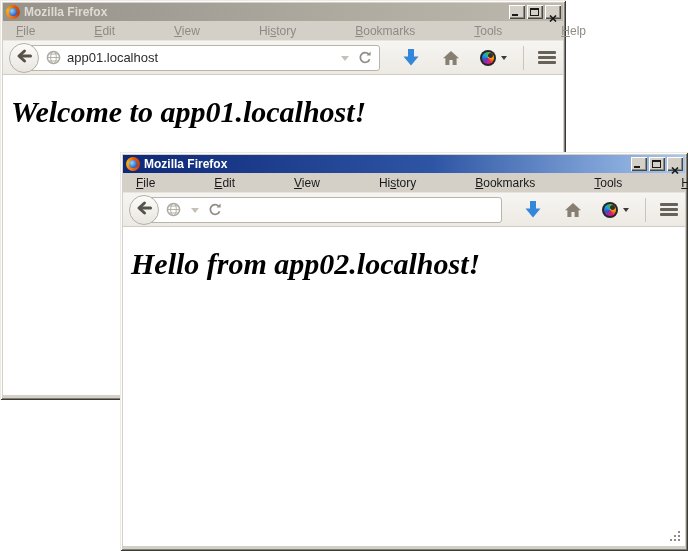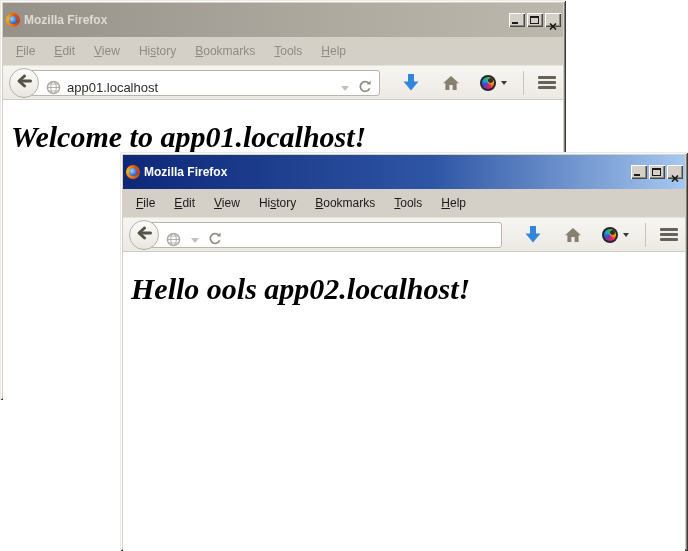--- a/index.html
+++ b/index.html
@@ -16,7 +16,7 @@
   #win2 { left: 120px; top: 152px; width: 568px; height: 399px; }
 
   
-  .titlebar { height: 34px; display: flex; align-items: center; padding: 0 2px; }
+  .titlebar { height: 18px; display: flex; align-items: center; padding: 0 2px; }
   .active   .titlebar { background: linear-gradient(90deg,#0e2878 0%,#2e55a4 55%,#a6c8f0 100%); }
   .inactive .titlebar { background: linear-gradient(90deg,#96928a 0%,#aeaaa0 60%,#bcb8ae 100%); }
   .fx-logo { width: 14px; height: 14px; min-width: 14px; margin: 0 4px 0 1px; border-radius: 50%;

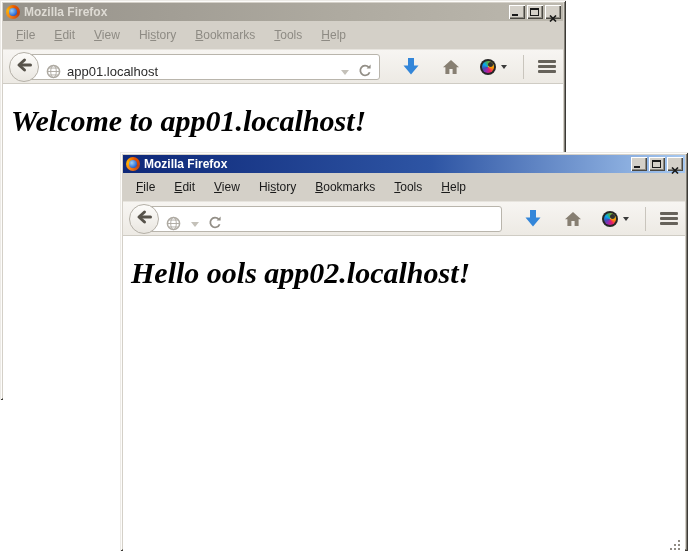--- a/index.html
+++ b/index.html
@@ -36,8 +36,8 @@
   .glyph-close { position: absolute; left: 4px; top: 3px; }
 
   
-  .menubar { height: 28px; display: flex; align-items: center; padding-left: 6px;
-    background: #d4d0c8; font-size: 12px; }
+  .menubar { height: 19px; display: flex; align-items: center; padding-left: 6px;
+    background: #d4d0c8; font-size: 12px; gap: 40px; }
   .menu-item { padding: 2px 7px; margin-right: 5px; white-space: nowrap; cursor: default; }
   .active   .menu-item { color: #1a1a1a; }
   .inactive .menu-item { color: #8e8b84; }

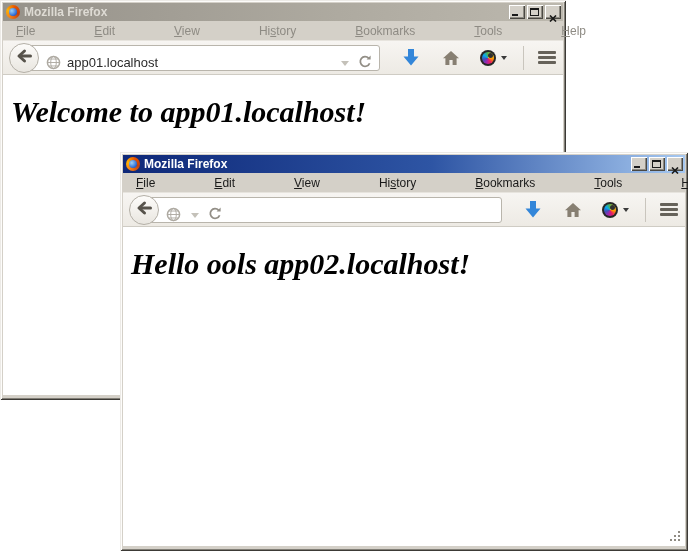--- a/index.html
+++ b/index.html
@@ -52,7 +52,7 @@
     display: flex; align-items: center; justify-content: center; position: relative; z-index: 2; }
   .urlbar { height: 26px; width: 374px; margin-left: -15px; position: relative; z-index: 1;
     background: #ffffff; border: 1px solid #b9b5ac; border-radius: 3px;
-    display: flex; align-items: flex-end; padding: 0 6px 0 21px; }
+    display: flex; align-items: center; padding: 0 6px 0 21px; }
   .globe-icon { display: flex; margin-right: 6px; }
   .urlbar input { flex: 1; border: none; outline: none; background: transparent;
     font: 13px "Liberation Sans", sans-serif; color: #2b2b2b; min-width: 0; }

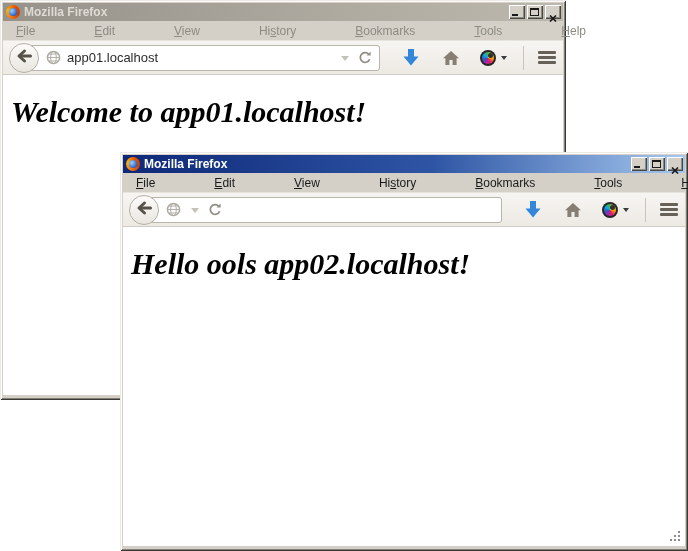--- a/index.html
+++ b/index.html
@@ -241,7 +241,7 @@
         </span>
     </div>
     <div class="content">
-      <h1>Hello ools app02.localhost!</h1>
+      <h1>Hello from app02.localhost!</h1>
       <span class="grip"></span>
     </div>
   </div>

